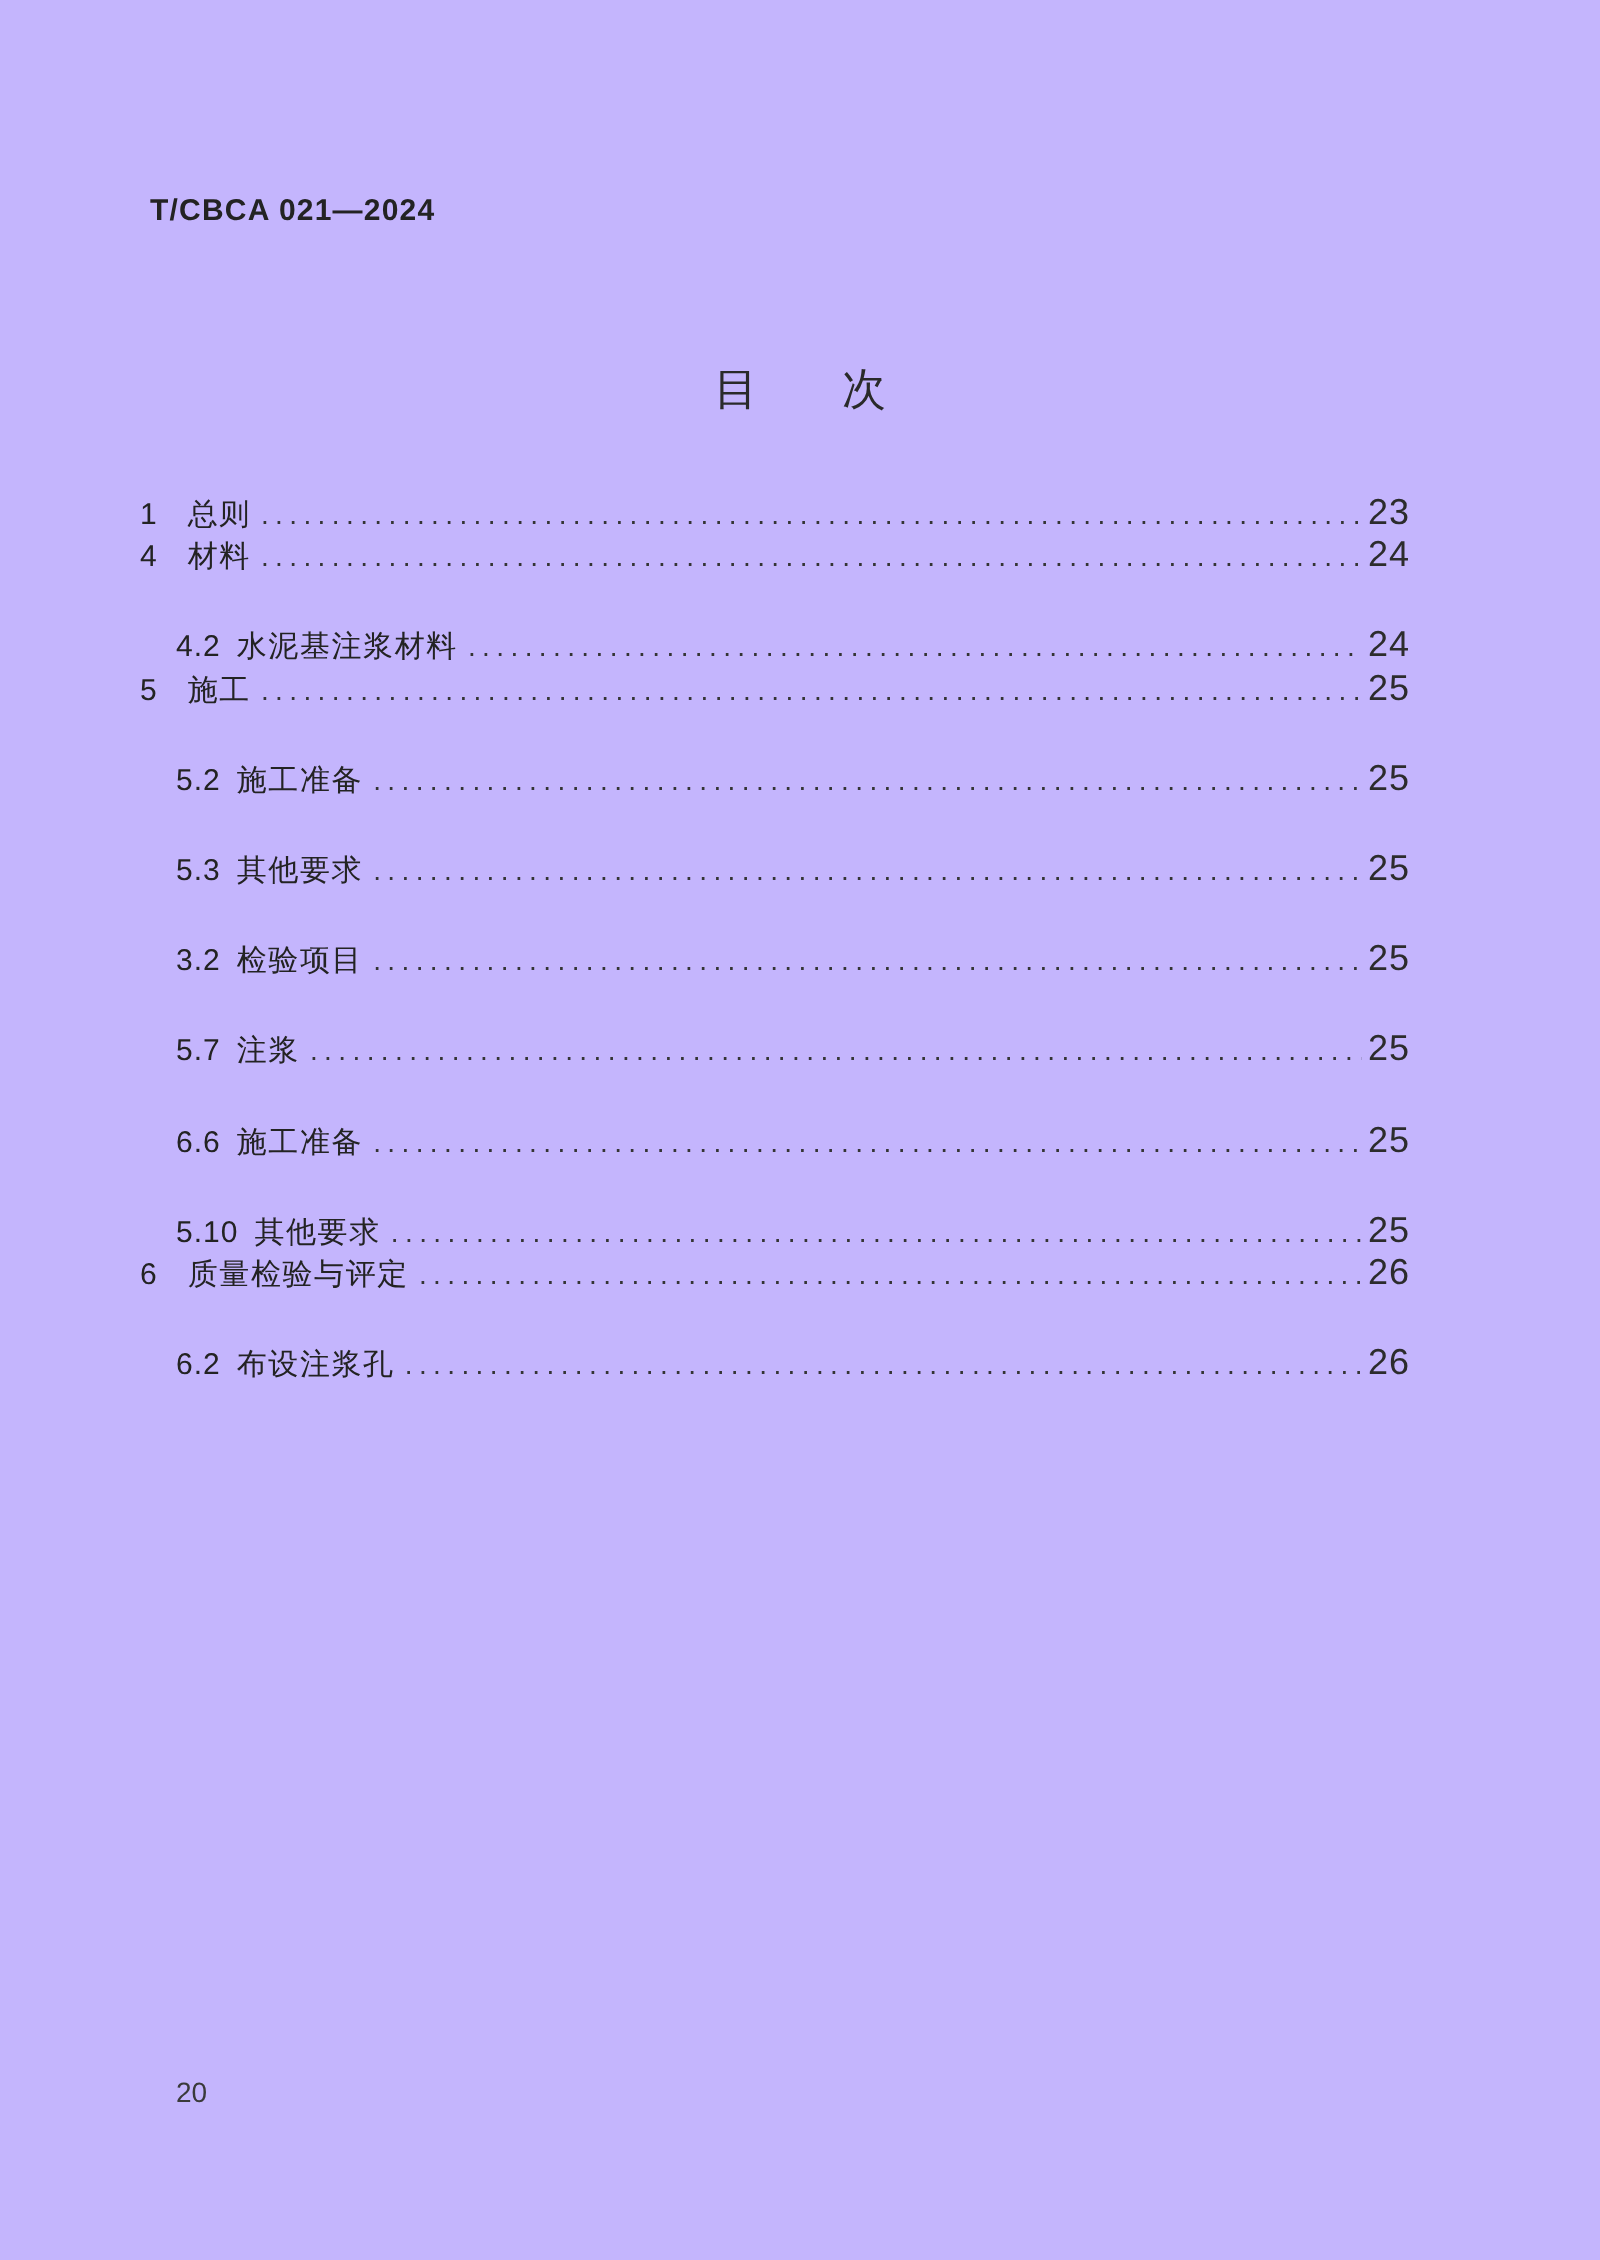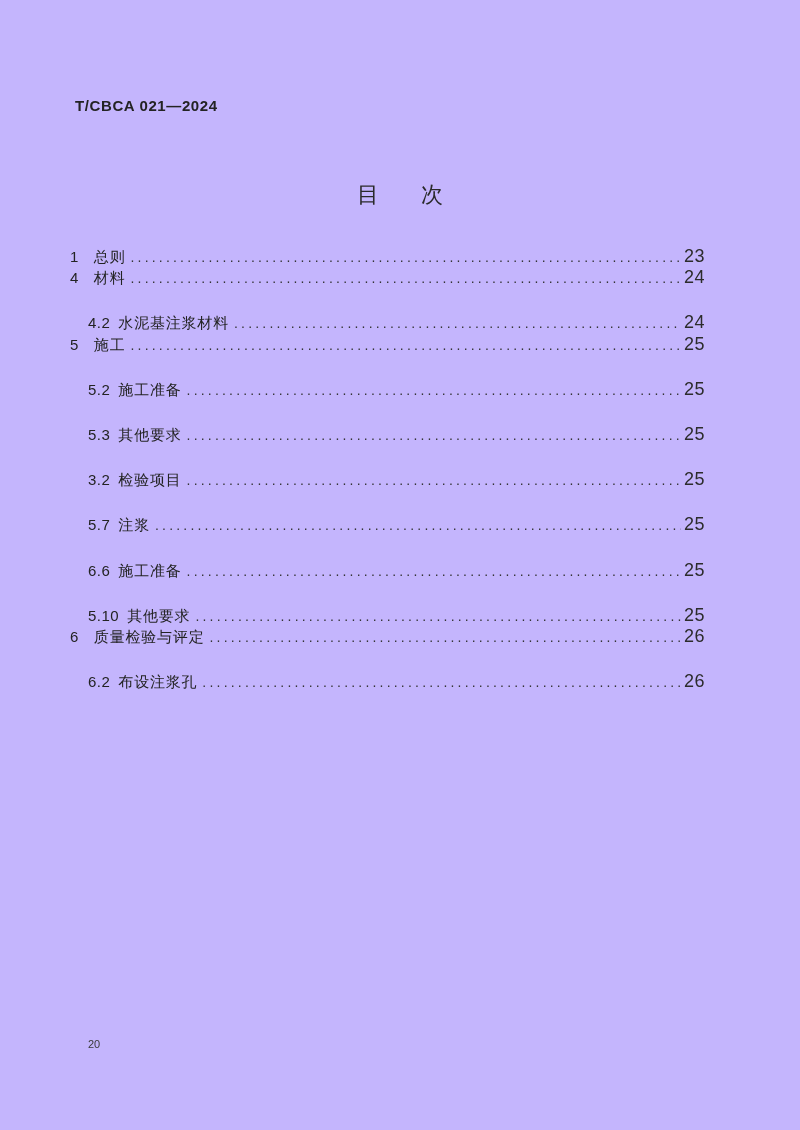--- a/index.html
+++ b/index.html
@@ -76,7 +76,7 @@
     position: absolute;
     left: 88px;
     top: 1038px;
-    font-size: 11px;
+    font-size: 14px;
     color: #3a3a3a;
   }
 </style>

